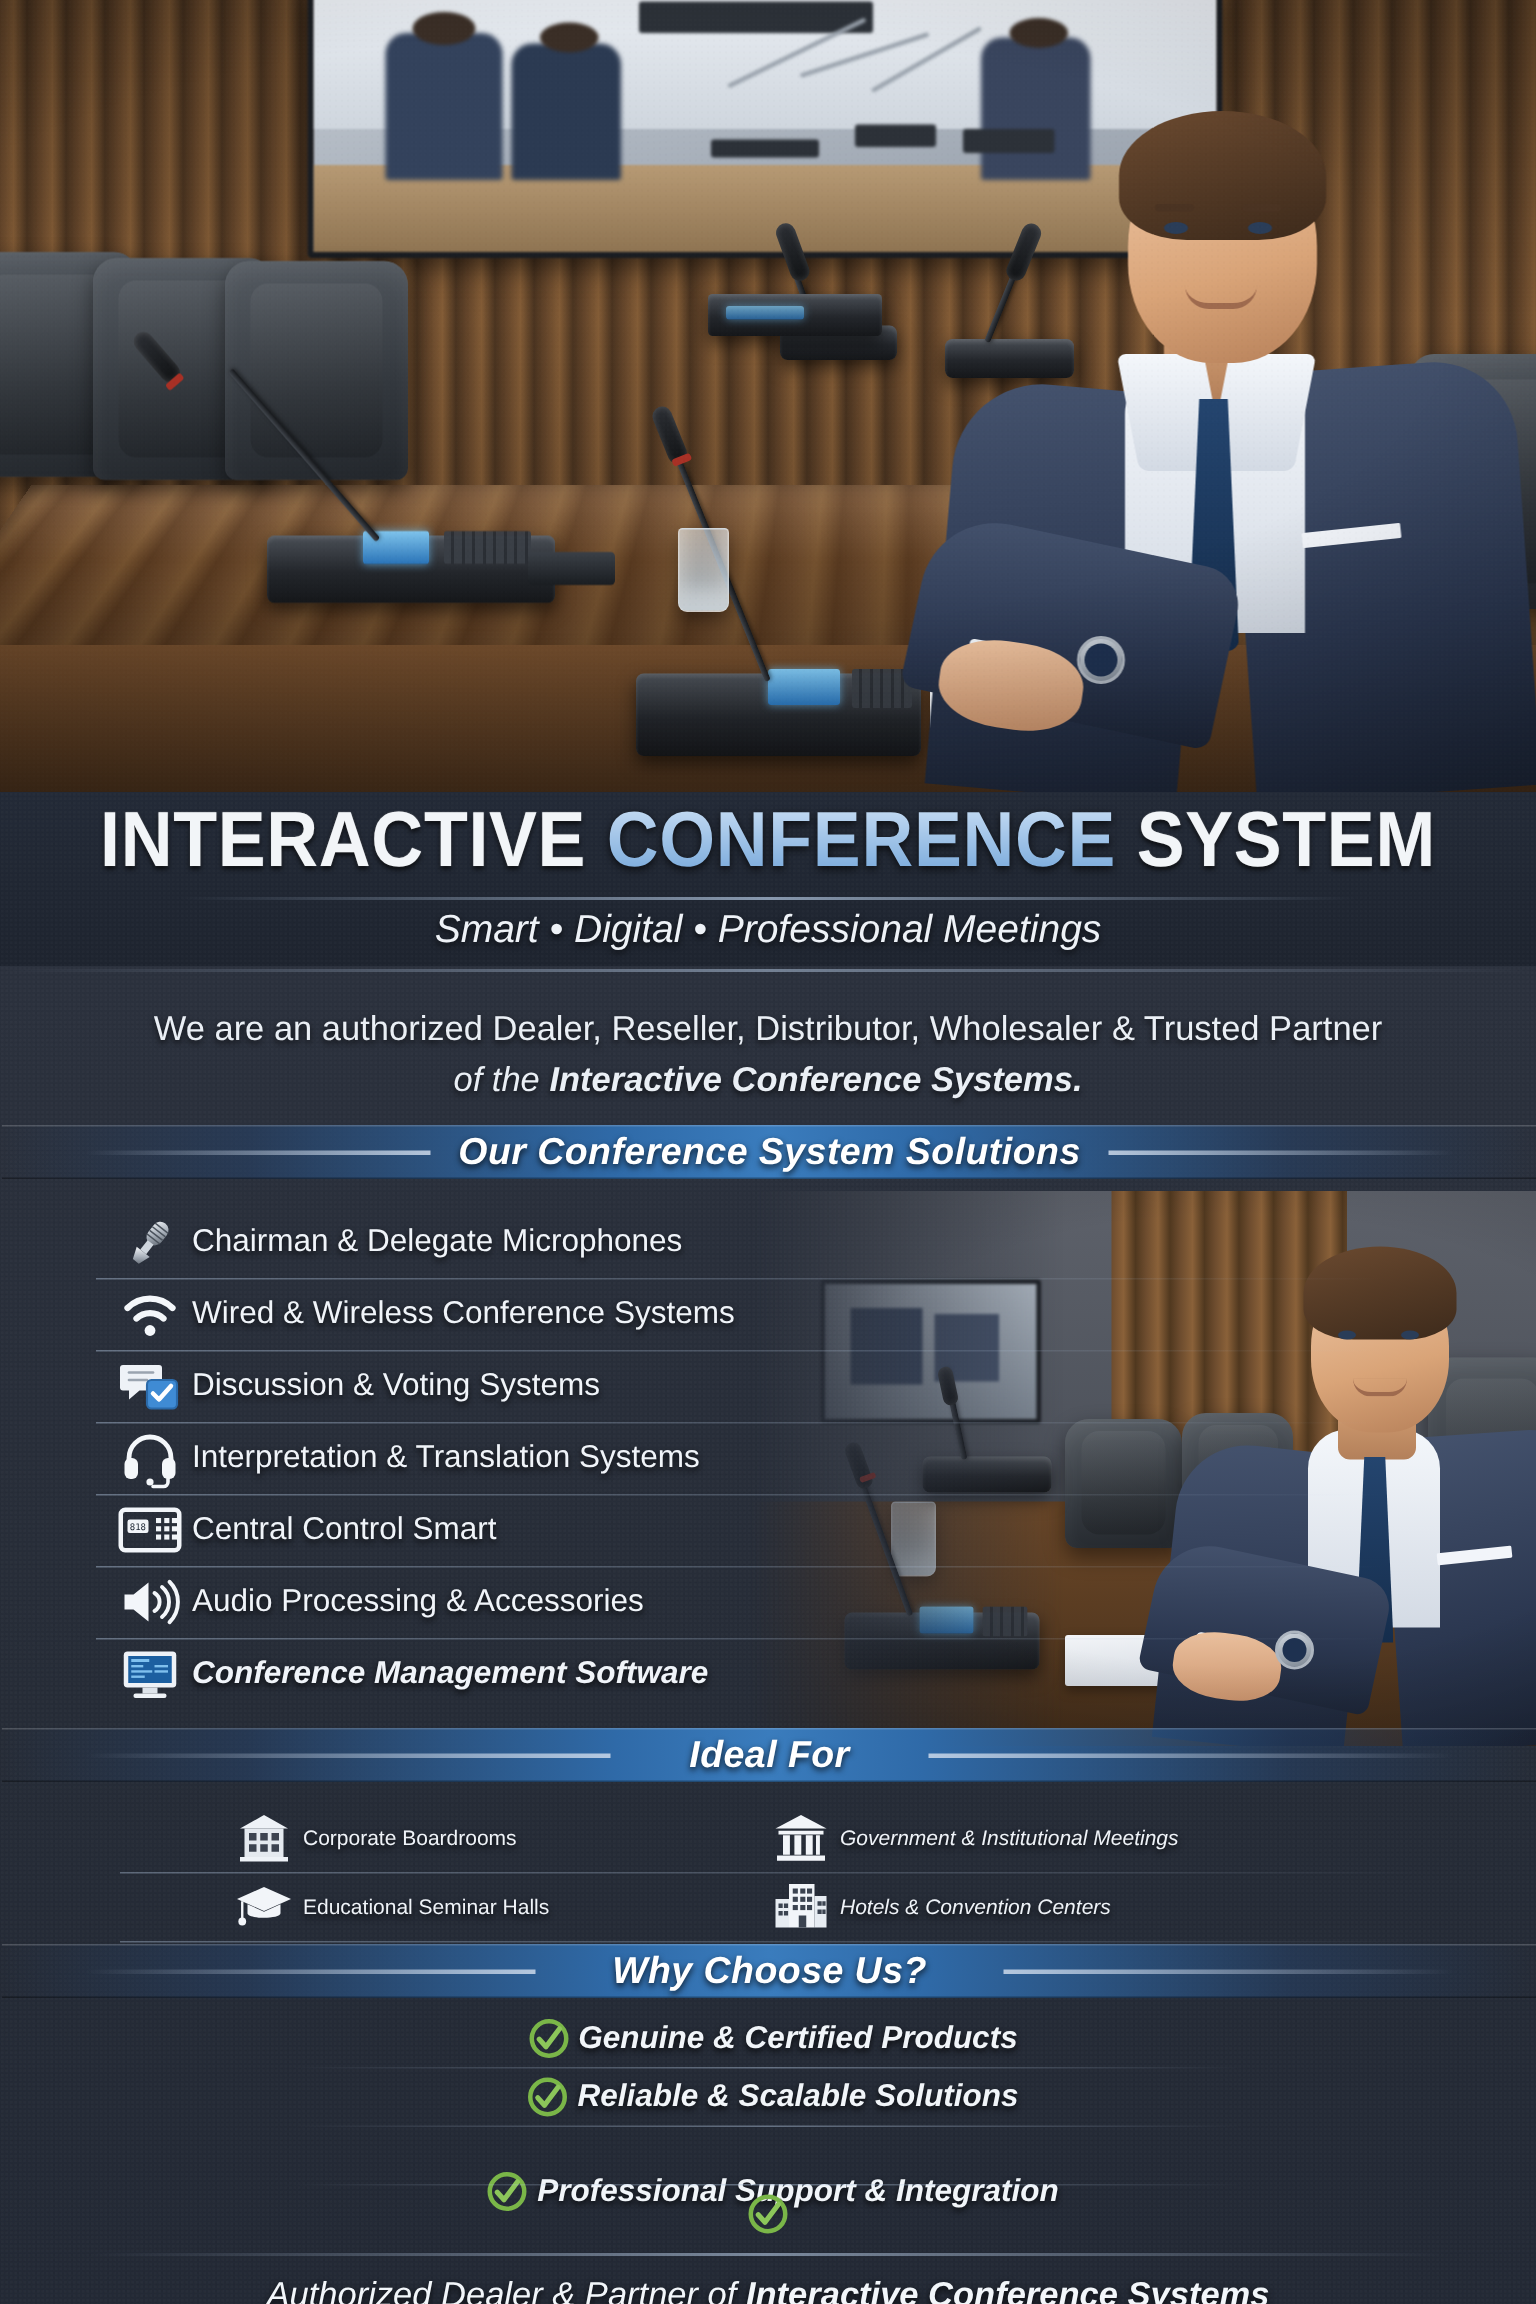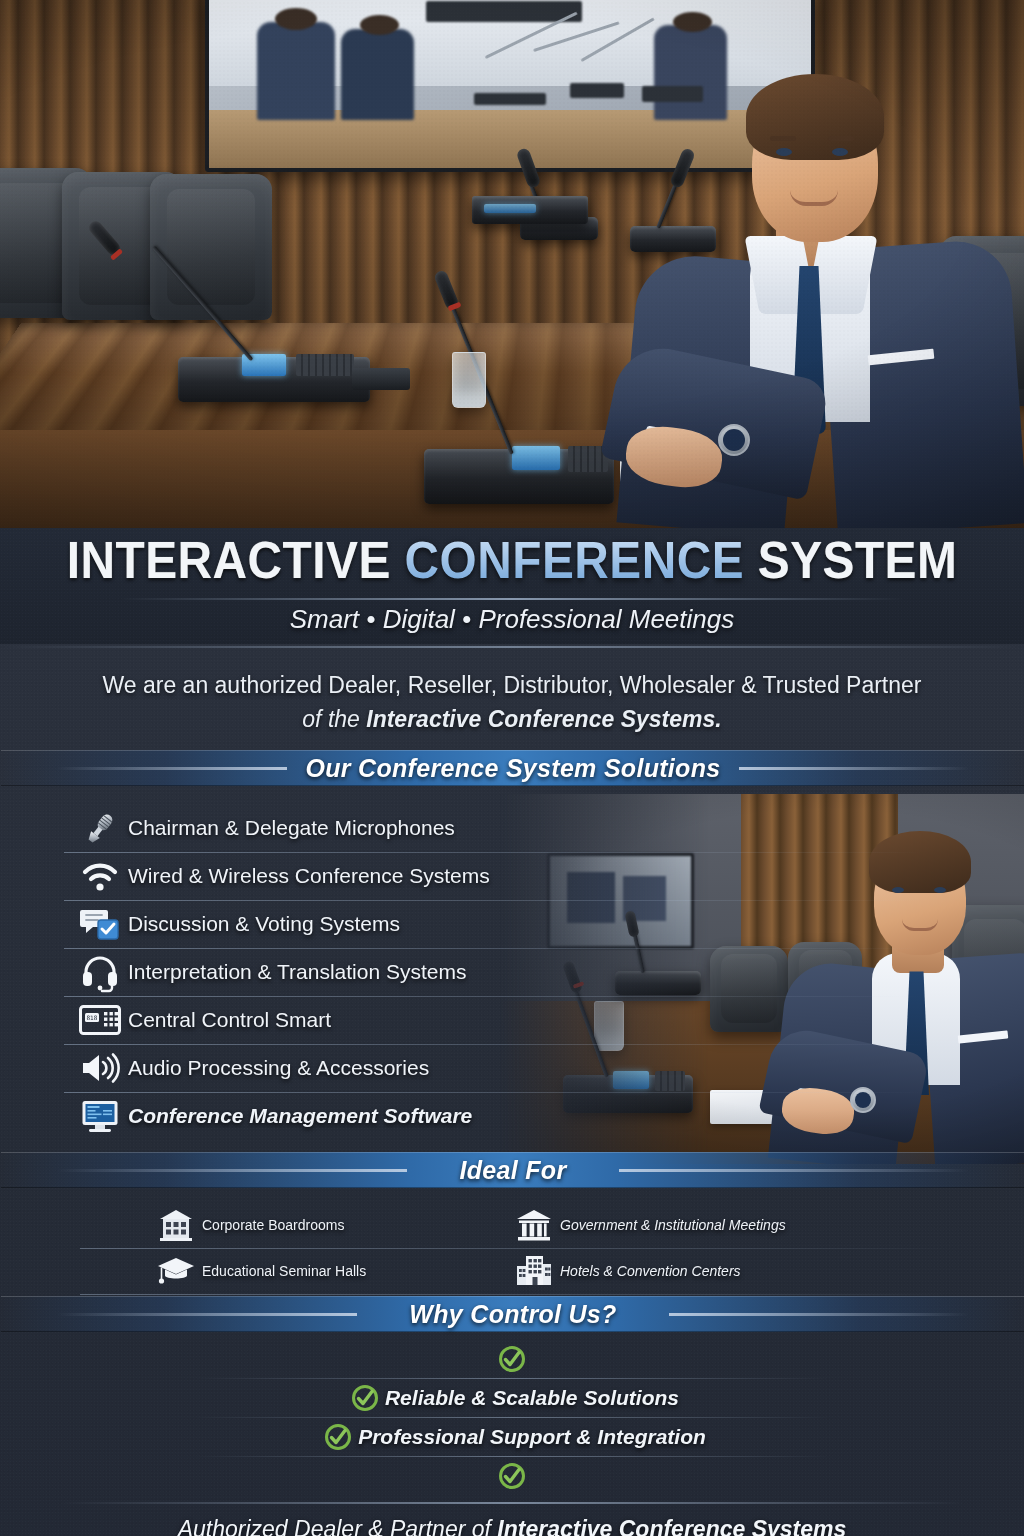--- a/index.html
+++ b/index.html
@@ -604,7 +604,7 @@
     <div class="sec" style="top:652px;">
       <div class="sec-bg"></div>
       <div class="sec-rule-l" style="left:56px;width:300px;"></div>
-      <div class="sec-title">Why Control Us?</div>
+      <div class="sec-title">Why Choose Us?</div>
       <div class="sec-rule-r" style="right:56px;width:300px;"></div>
     </div>
 

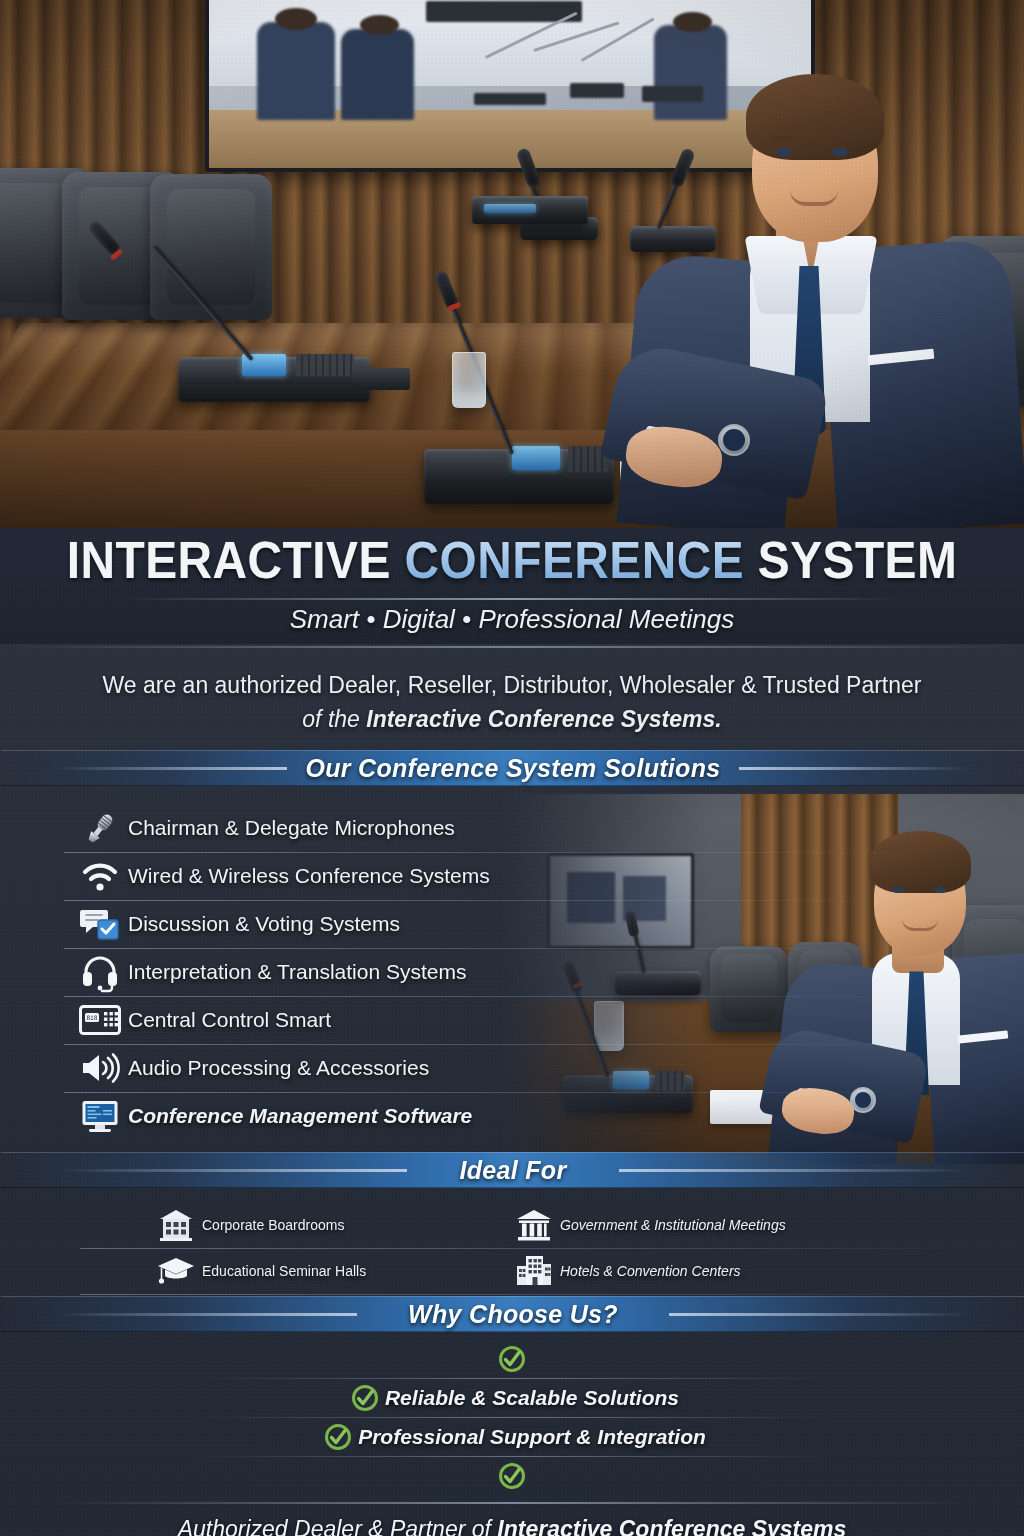--- a/index.html
+++ b/index.html
@@ -615,6 +615,7 @@
           <path d="M7.5 14.5 L12 19.5 L21 7.5" fill="none" stroke="#8cc65a" stroke-width="3.4" stroke-linecap="round" stroke-linejoin="round"></path>
         </svg>
       </span>
+      <span class="why-txt">Genuine &amp; Certified Products</span>
     </div>
     <div class="why-sep" style="top:734px;"></div>
 

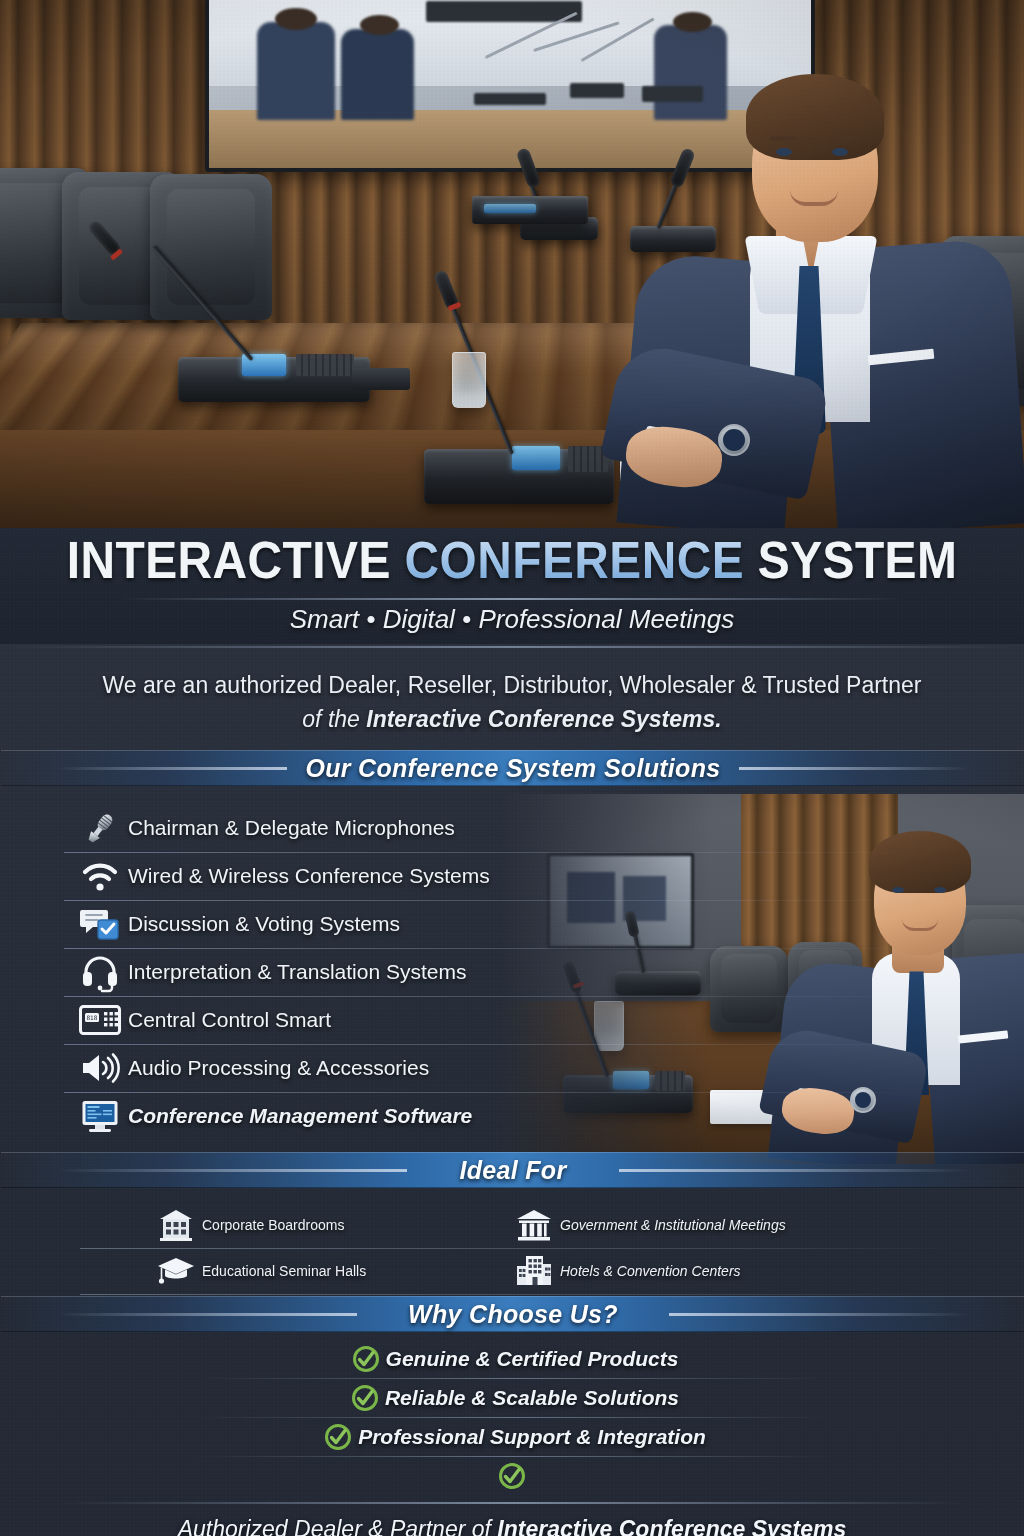--- a/index.html
+++ b/index.html
@@ -630,7 +630,7 @@
     </div>
     <div class="why-sep" style="top:773px;"></div>
 
-    <div class="why-row" style="top:772px;">
+    <div class="why-row" style="top:796px;">
       <span class="why-ico">
         <svg width="28" height="28" viewBox="0 0 28 28">
           <circle cx="14" cy="14" r="11.5" fill="none" stroke="#7ab648" stroke-width="3"></circle>

